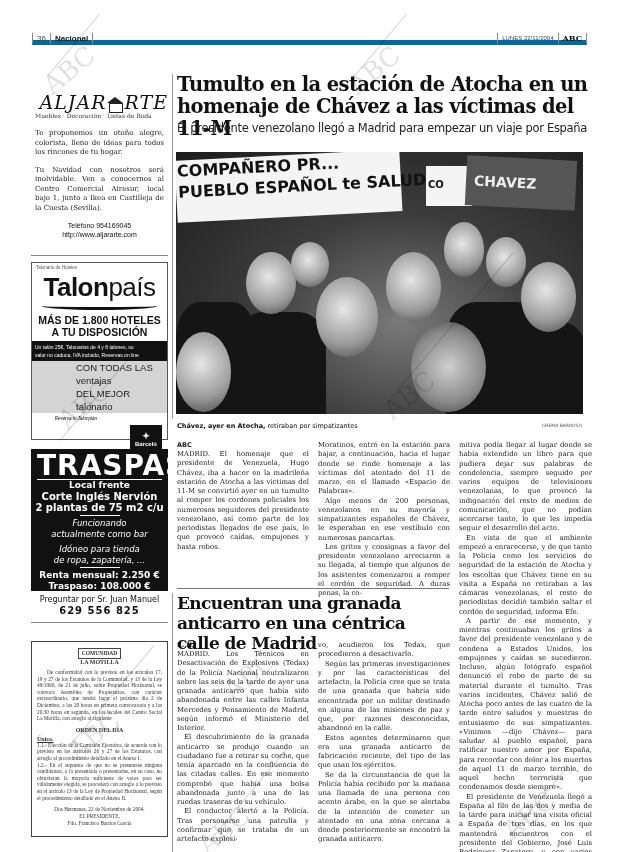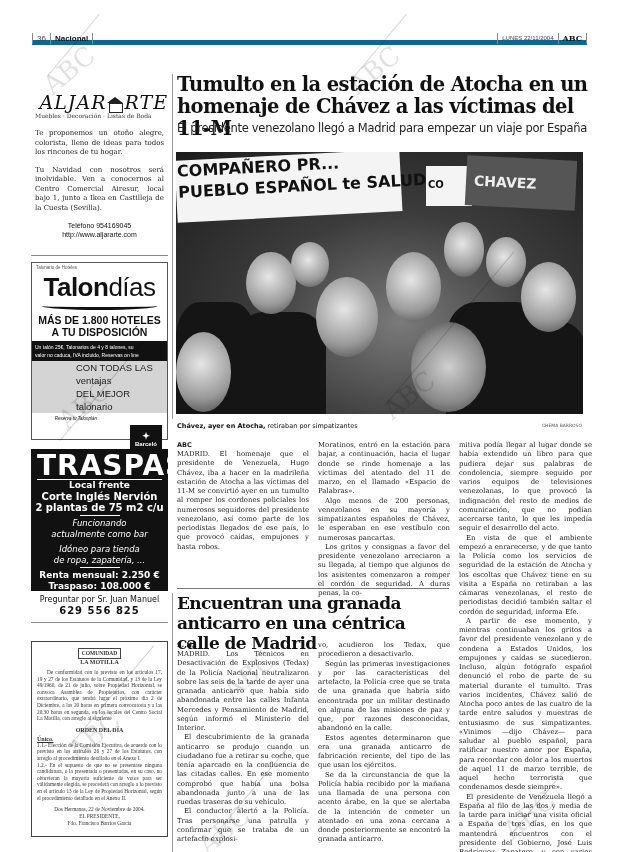--- a/index.html
+++ b/index.html
@@ -120,7 +120,7 @@
 
 <div class="ad ad-talon">
   <div class="talon-small">Talonario de Hoteles</div>
-  <div class="talon-logo"><b>Talon</b><span>días</span></div>
+  <div class="talon-logo"><b>Talon</b><span>país</span></div>
   <div class="talon-swoosh"></div>
   <div class="talon-head">MÁS DE 1.800 HOTELES</div>
   <div class="talon-head">A TU DISPOSICIÓN</div>

